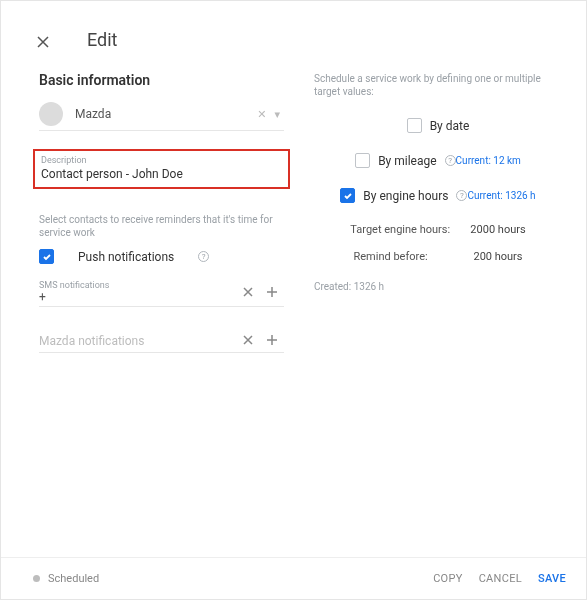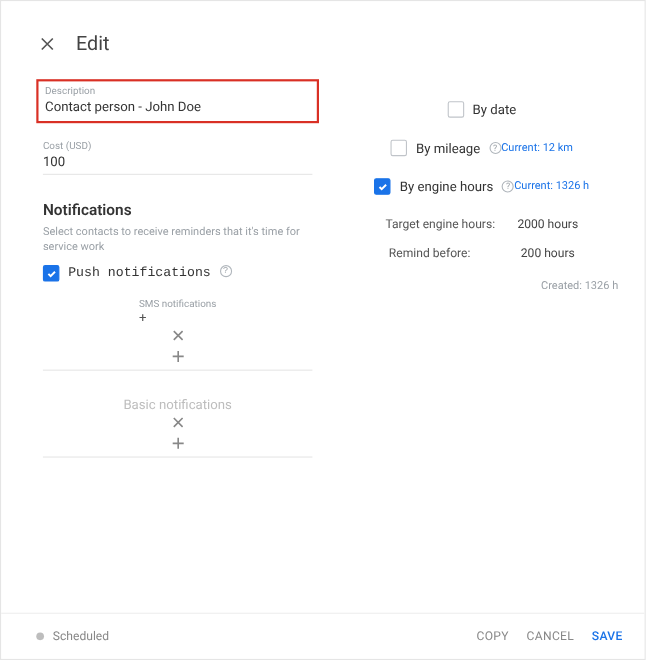--- a/index.html
+++ b/index.html
@@ -20,8 +20,8 @@
   }
   .header {
     display:flex;
-    align-items:center;
-    gap:18px;
+    align-items:flex-end;
+    gap:36px;
     margin-bottom:22px;
     margin-left:-4px;
   }

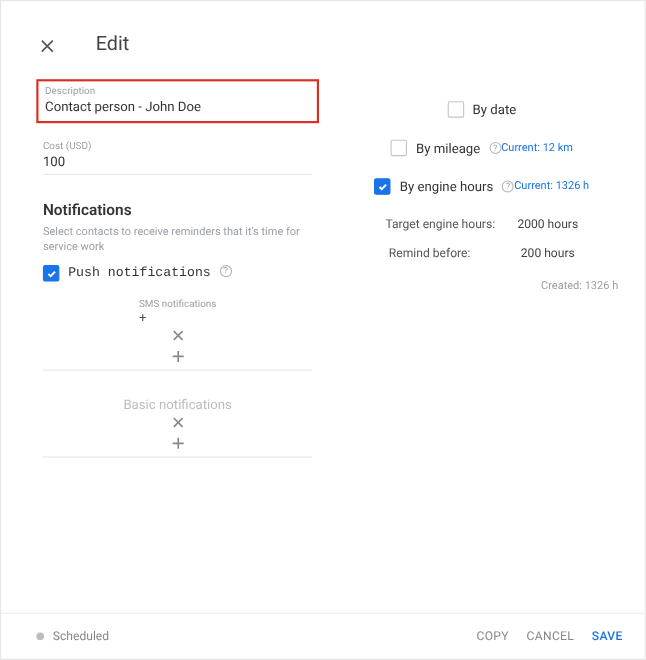--- a/index.html
+++ b/index.html
@@ -243,6 +243,7 @@
   <div class="columns">
 
     <div class="col-left">
+      <h2 class="section">Basic information</h2>
 
 
 

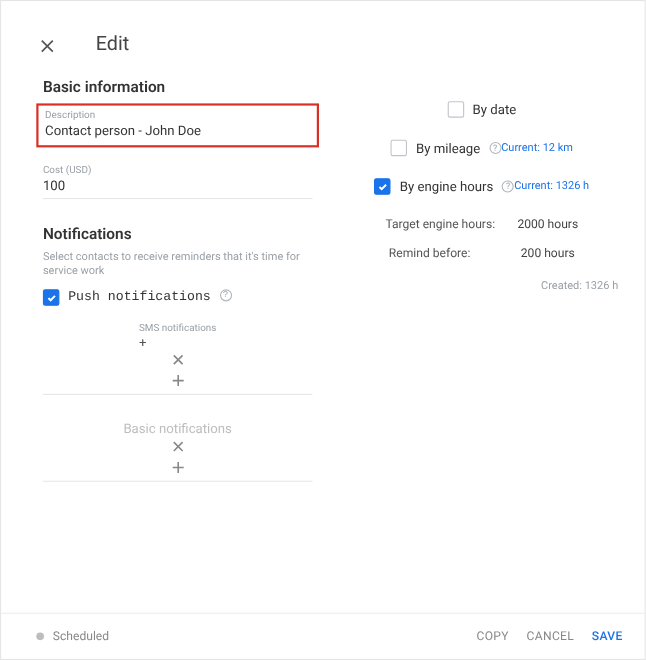--- a/index.html
+++ b/index.html
@@ -307,6 +307,7 @@
     </div>
 
     <div class="col-right">
+      <div class="subtext">Schedule a service work by defining one or multiple target values:</div>
 
       <div class="interval-row">
         <div class="interval-left">

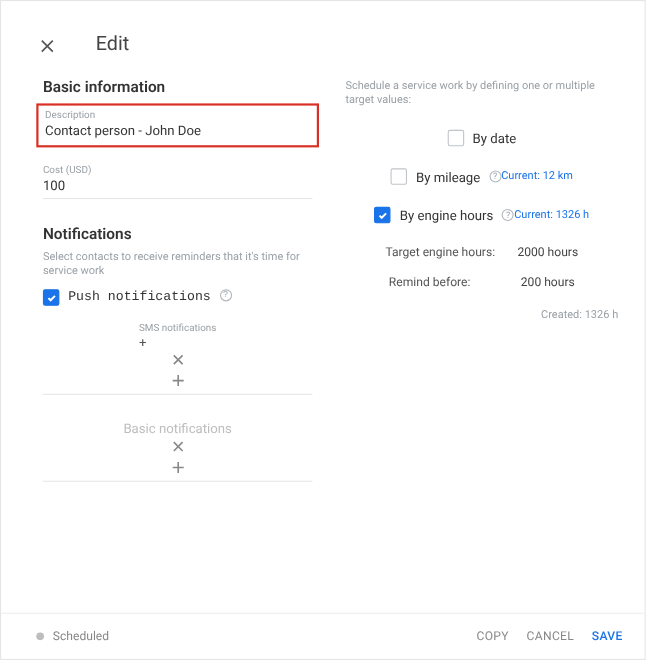--- a/index.html
+++ b/index.html
@@ -245,6 +245,12 @@
     <div class="col-left">
       <h2 class="section">Basic information</h2>
 
+      <div class="vehicle-row">
+        <div class="avatar"></div>
+        <div class="vehicle-name">Mazda</div>
+        <span class="vehicle-clear">✕</span>
+        <span class="vehicle-caret">▾</span>
+      </div>
 
 
       <div class="field highlight">

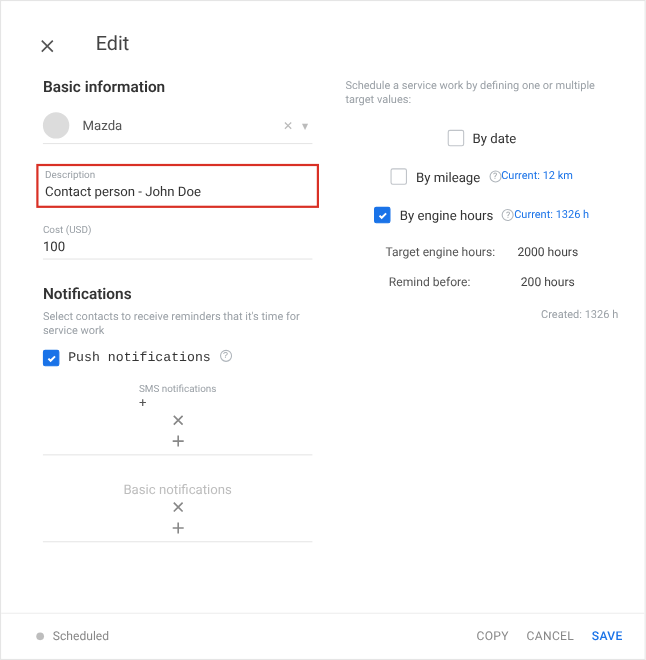--- a/index.html
+++ b/index.html
@@ -258,10 +258,6 @@
         <div class="field-value">Contact person - John Doe</div>
       </div>
 
-      <div class="field">
-        <div class="field-label">Cost (USD)</div>
-        <div class="field-value">100</div>
-      </div>
 
       <div class="notif-section">
         <h2 class="section">Notifications</h2>

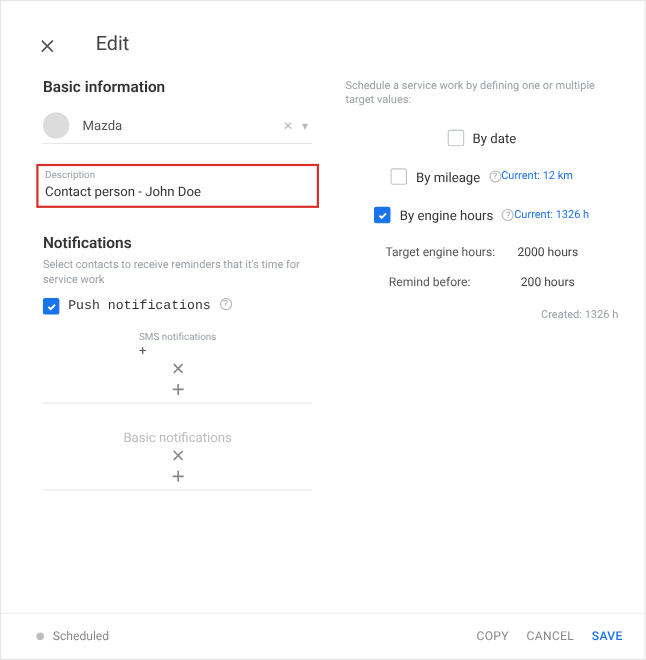--- a/index.html
+++ b/index.html
@@ -260,7 +260,6 @@
 
 
       <div class="notif-section">
-        <h2 class="section">Notifications</h2>
         <div class="subtext">Select contacts to receive reminders that it's time for service work</div>
 
         <div class="check-row">

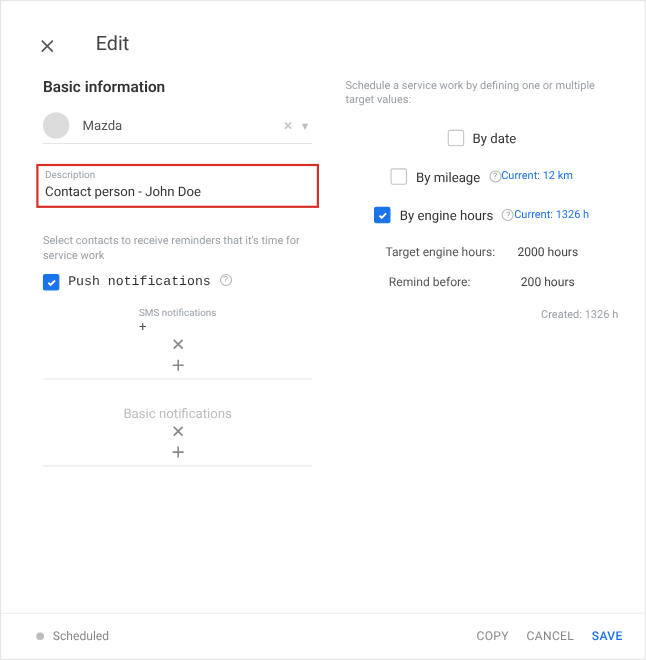--- a/index.html
+++ b/index.html
@@ -108,11 +108,11 @@
   .notif-section { margin-top:24px; }
   .check-row {
     display:flex;
-    gap:8px;
+    align-items:center;
+    gap:24px;
     font-size:12px;
     color:#333;
     margin:10px 0 16px 0;
-    font-family:Liberation Mono, monospace;
   }
   .checkbox {
     width:15px; height:15px;

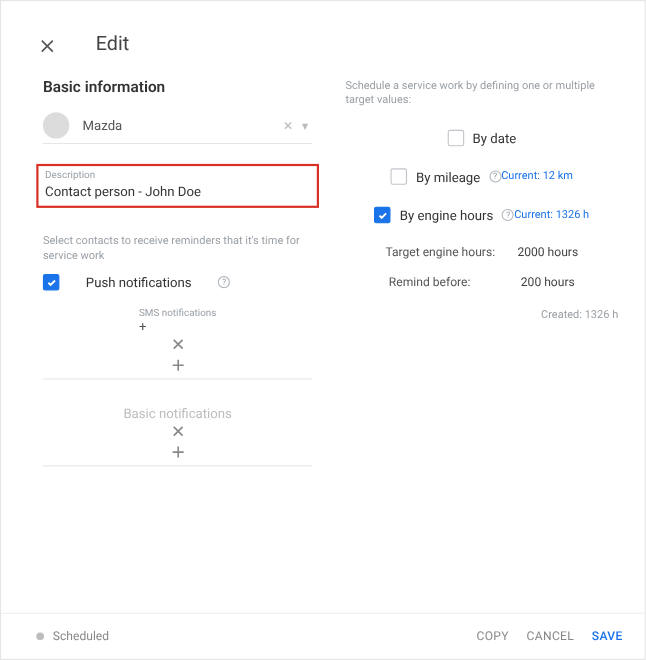--- a/index.html
+++ b/index.html
@@ -144,7 +144,6 @@
     border-bottom:1px solid #e6e6e6;
     padding-bottom:2px;
     margin-bottom:24px;
-    flex-direction:column;
   }
   .notif-input-col { flex:1; }
   .notif-label {

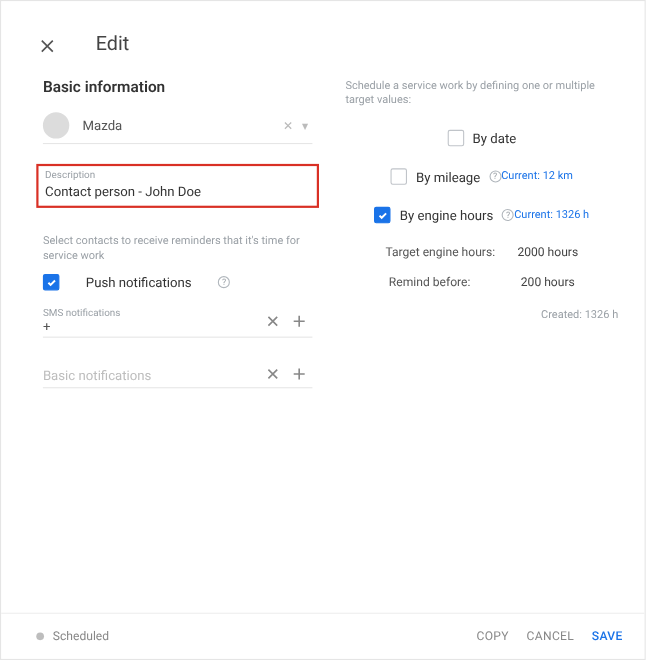--- a/index.html
+++ b/index.html
@@ -199,7 +199,6 @@
     font-size:10px;
     color:#9aa0a6;
     margin-top:18px;
-    text-align:right;
   }
   
   .footer {

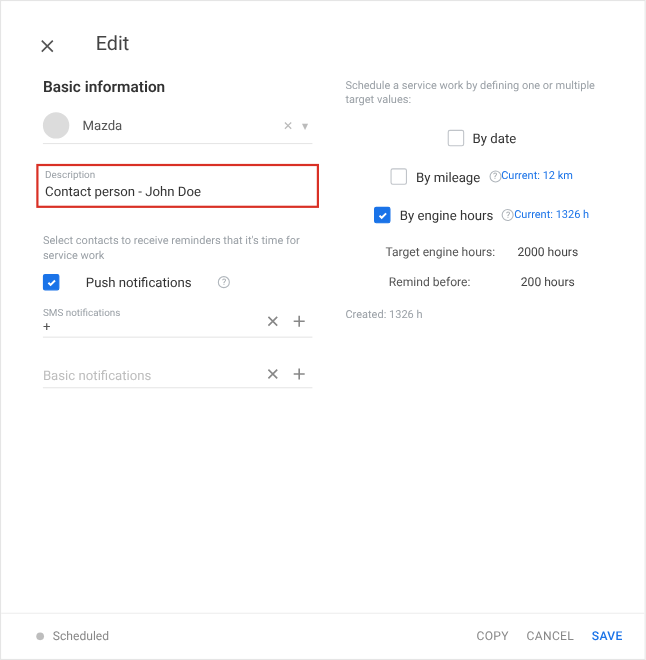--- a/index.html
+++ b/index.html
@@ -289,7 +289,7 @@
 
         <div class="notif-input-row">
           <div class="notif-input-col">
-            <div class="notif-placeholder">Basic notifications</div>
+            <div class="notif-placeholder">Mazda notifications</div>
           </div>
           <span class="row-icon">
             <svg width="12" height="12" viewBox="0 0 12 12">

